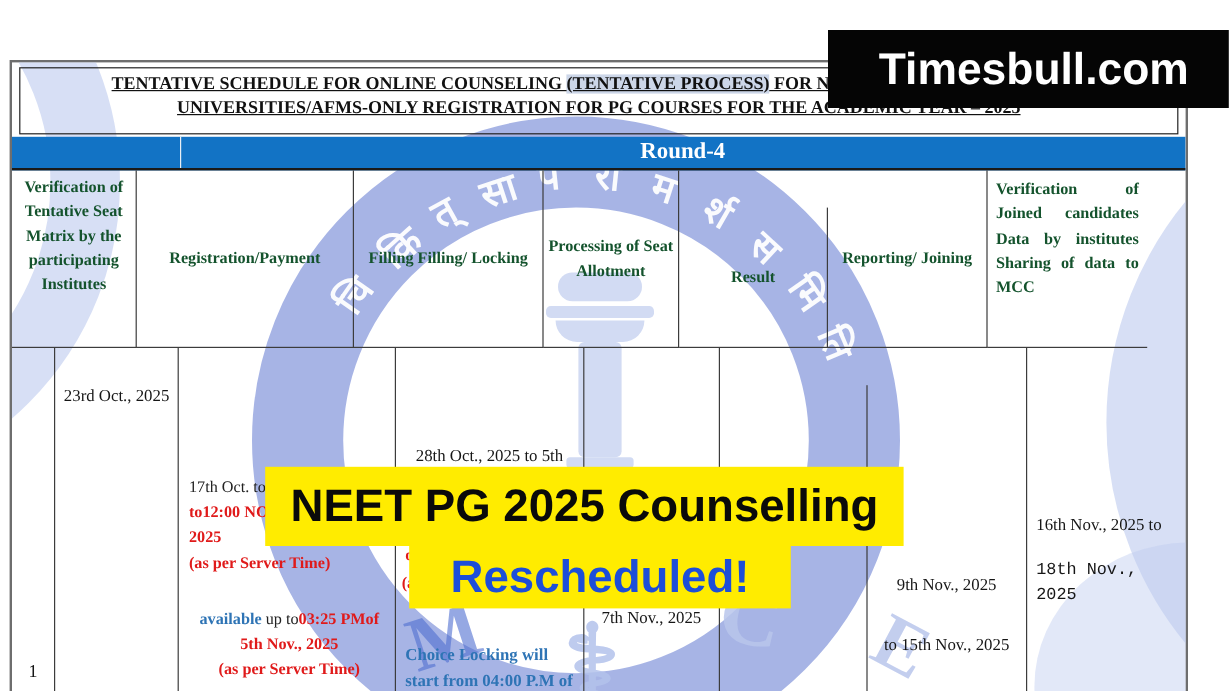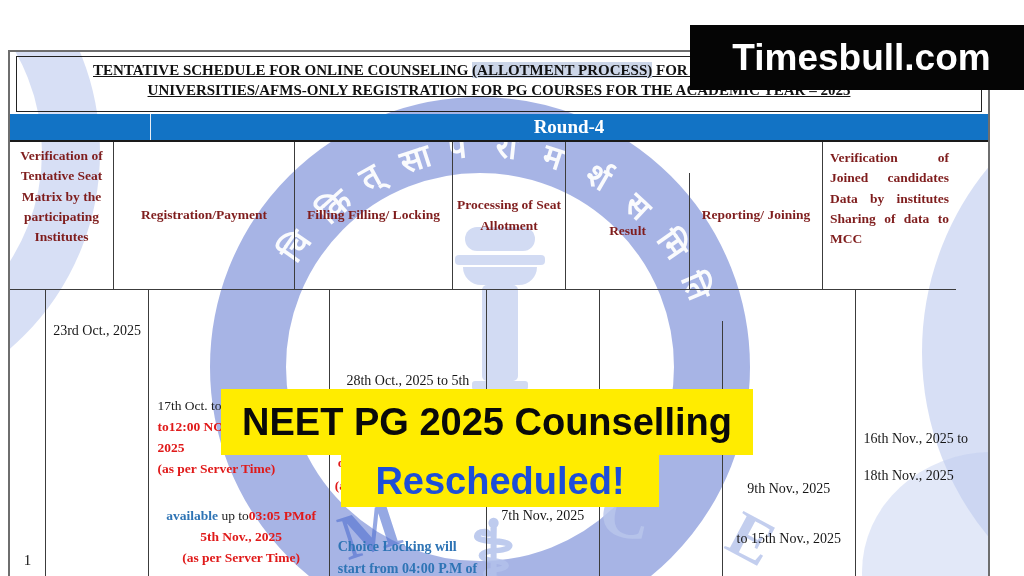--- a/index.html
+++ b/index.html
@@ -155,7 +155,7 @@
   </div>
 
   <div class="titlebox">
-    <div class="t-line1"><span>TENTATIVE SCHEDULE FOR ONLINE COUNSELING </span><span class="t-hl">(ALLOTMENT PROCESS)</span><span> FOR NEET 50%</span></div>
+    <div class="t-line1"><span>TENTATIVE SCHEDULE FOR ONLINE COUNSELING </span><span class="t-hl">(TENTATIVE PROCESS)</span><span> FOR NEET 50%</span></div>
     <div class="t-line2"><span>UNIVERSITIES/AFMS-ONLY REGISTRATION FOR PG COURSES FOR THE ACADEMIC YEAR – 2025</span></div>
   </div>
 

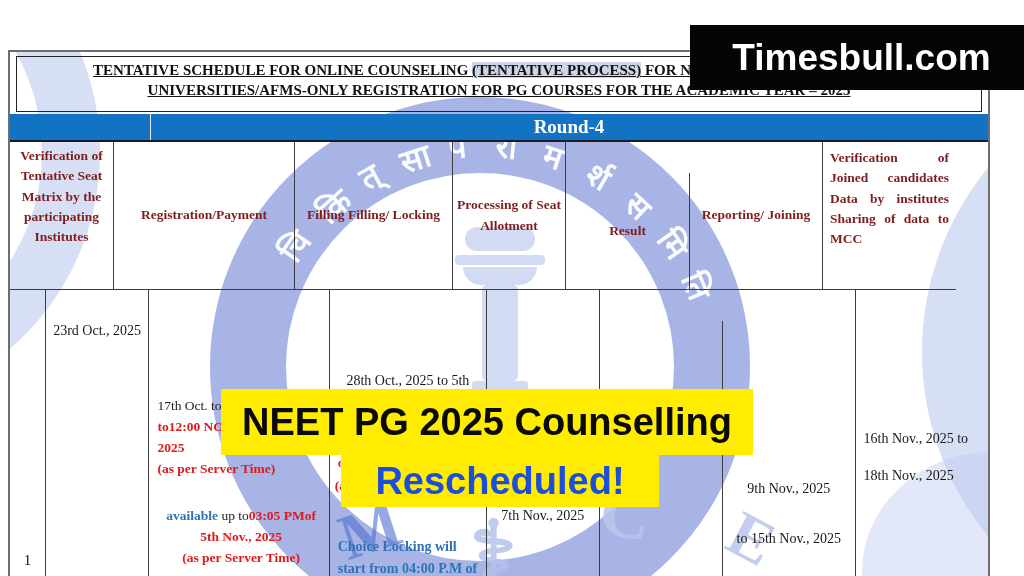--- a/index.html
+++ b/index.html
@@ -74,7 +74,7 @@
   .w1{width:36px;}.w2{width:104px;}.w3{width:181px;}.w4{width:158px;}
   .w5{width:113px;}.w6{width:124px;margin-top:31px;}.w7{width:133px;}.w8{width:133px;}
   .hcell{
-    font-weight:bold;font-size:13.5px;color:#7f1d1d;line-height:1.5;
+    font-weight:bold;font-size:13.5px;color:#14532d;line-height:1.5;
     display:flex;align-items:center;justify-content:center;text-align:center;
     padding:2px 4px;
   }

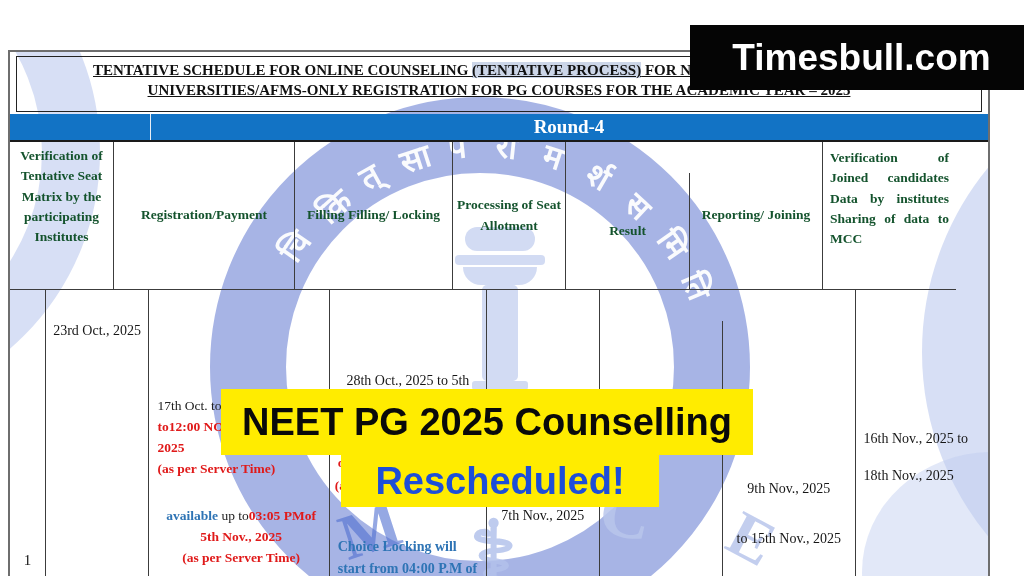--- a/index.html
+++ b/index.html
@@ -99,7 +99,7 @@
   .rep-line1{position:absolute;left:0;right:0;top:188px;text-align:center;}
   .rep-line2{position:absolute;left:0;right:0;top:238px;text-align:center;}
   .mcc-line1{position:absolute;left:8px;top:138px;}
-  .mcc-line2{position:absolute;left:8px;top:175px;}
+  .mcc-line2{position:absolute;left:8px;top:175px;font-family:Liberation Mono, monospace;}
   
   .badge{
     position:absolute;left:690px;top:25px;width:343px;height:65px;z-index:10;

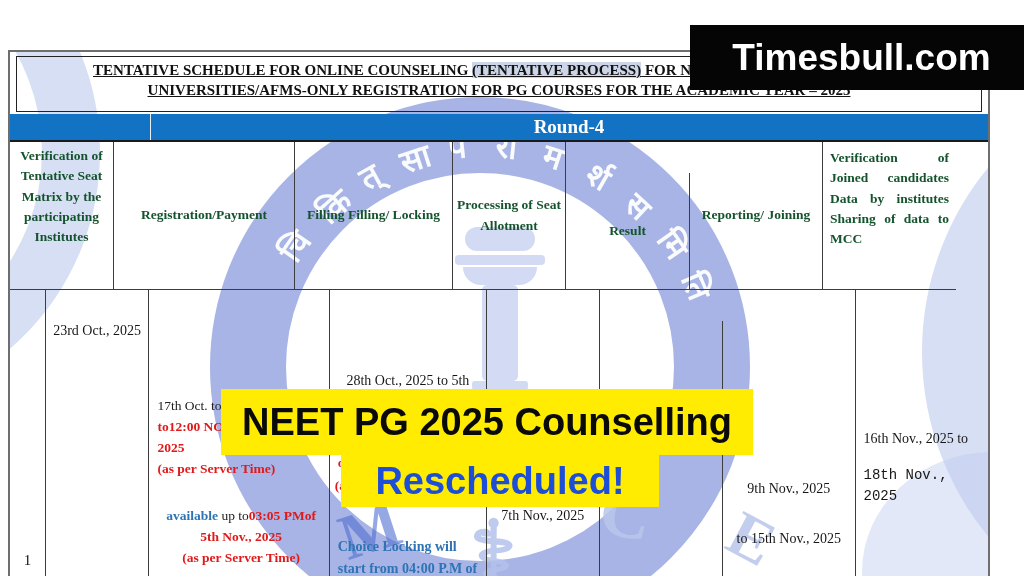--- a/index.html
+++ b/index.html
@@ -189,7 +189,7 @@
           <div class="ln red">2025</div>
           <div class="ln red">(as per Server Time)</div>
           <div class="reg-note">
-            <div class="ln"><span class="blue">available </span><span class="blk">up to</span><span class="red">03:05 PMof</span></div>
+            <div class="ln"><span class="blue">available </span><span class="blk">up to</span><span class="red">03:25 PMof</span></div>
             <div class="ln red">5th Nov., 2025</div>
             <div class="ln red">(as per Server Time)</div>
           </div>

